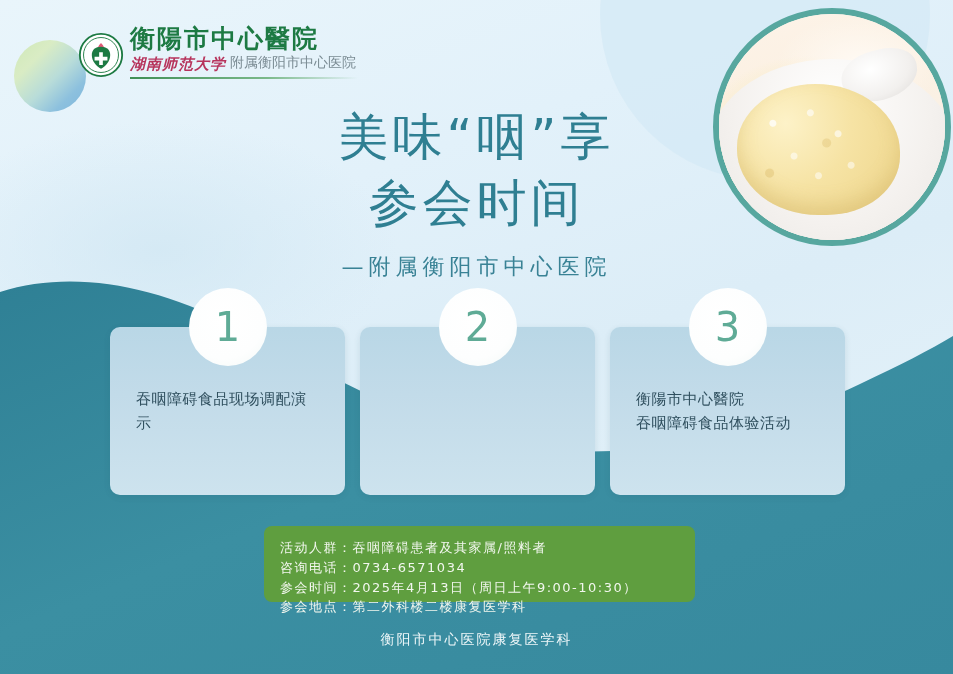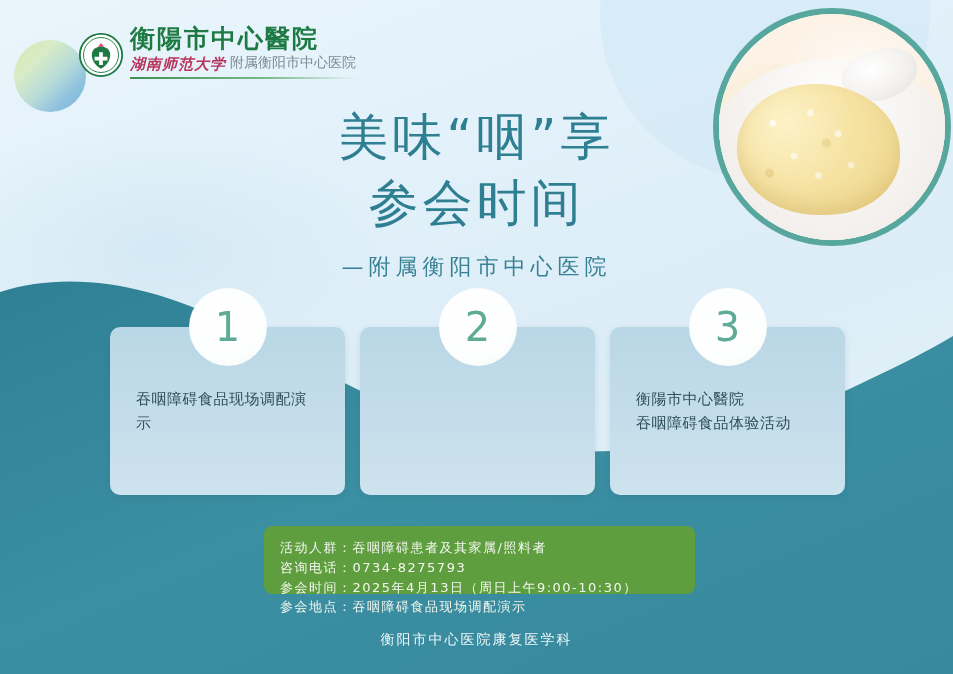--- a/index.html
+++ b/index.html
@@ -267,7 +267,7 @@
     left: 264px;
     top: 526px;
     width: 431px;
-    height: 68px;
+    height: 76px;
     border-radius: 8px;
     background: #5f9e3f;
     padding: 12px 16px 0 16px;

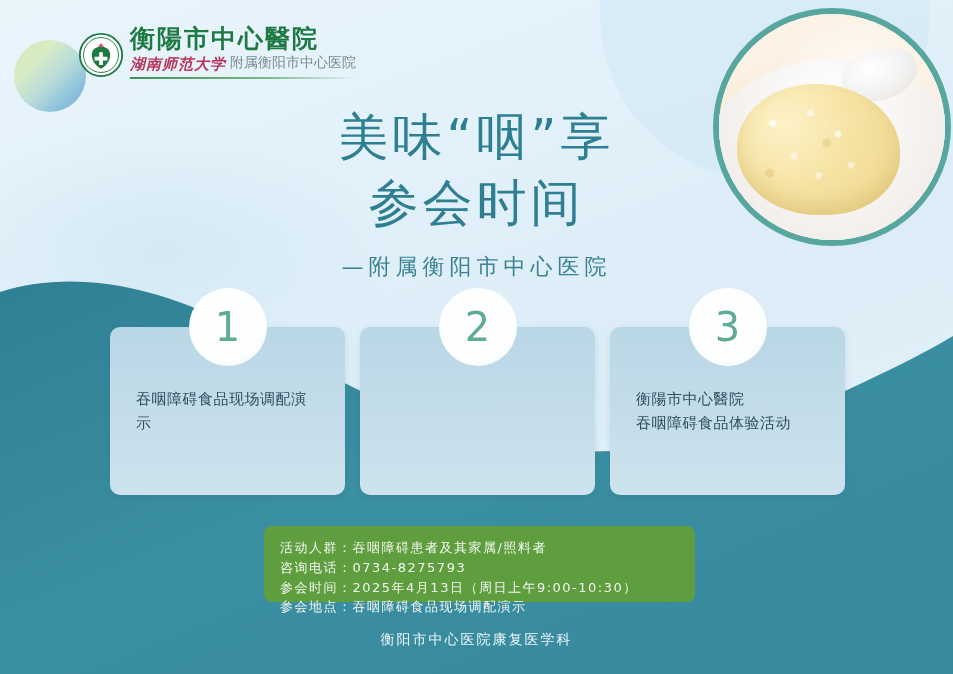--- a/index.html
+++ b/index.html
@@ -380,7 +380,7 @@
 
   <div class="info-box">
     <div class="info-line">活动人群：吞咽障碍患者及其家属/照料者</div>
-    <div class="info-line">咨询电话：0734-8275793</div>
+    <div class="info-line">咨询电话：0734-6571034</div>
     <div class="info-line">参会时间：2025年4月13日（周日上午9:00-10:30）</div>
     <div class="info-line">参会地点：吞咽障碍食品现场调配演示</div>
   </div>

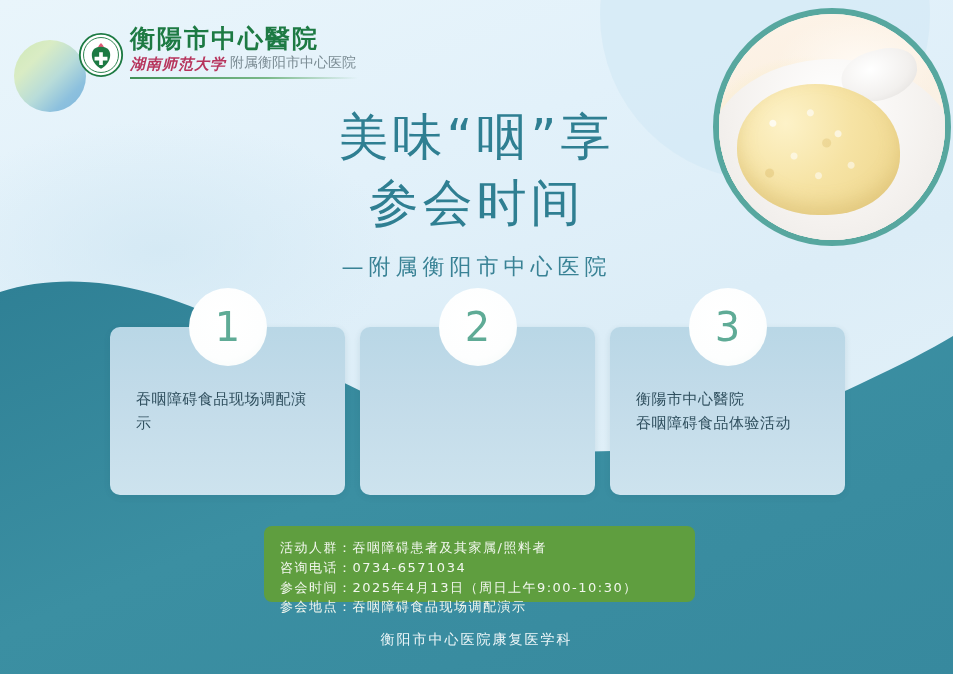--- a/index.html
+++ b/index.html
@@ -382,7 +382,7 @@
     <div class="info-line">活动人群：吞咽障碍患者及其家属/照料者</div>
     <div class="info-line">咨询电话：0734-6571034</div>
     <div class="info-line">参会时间：2025年4月13日（周日上午9:00-10:30）</div>
-    <div class="info-line">参会地点：吞咽障碍食品现场调配演示</div>
+    <div class="info-line">参会地点：第二外科楼二楼康复医学科</div>
   </div>
 
   <div class="footer">衡阳市中心医院康复医学科</div>

